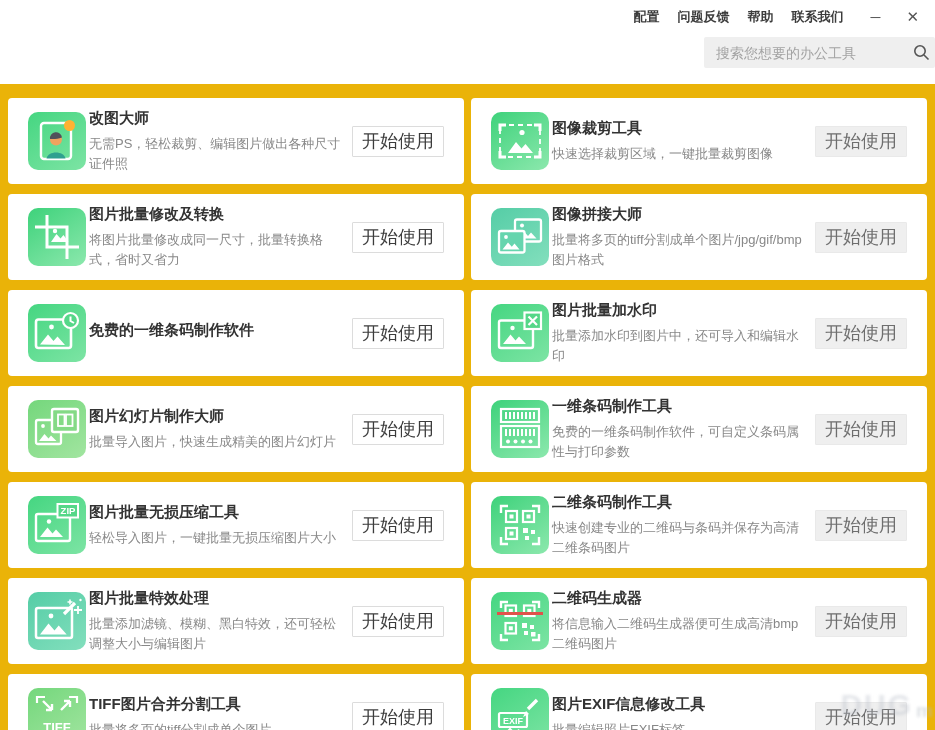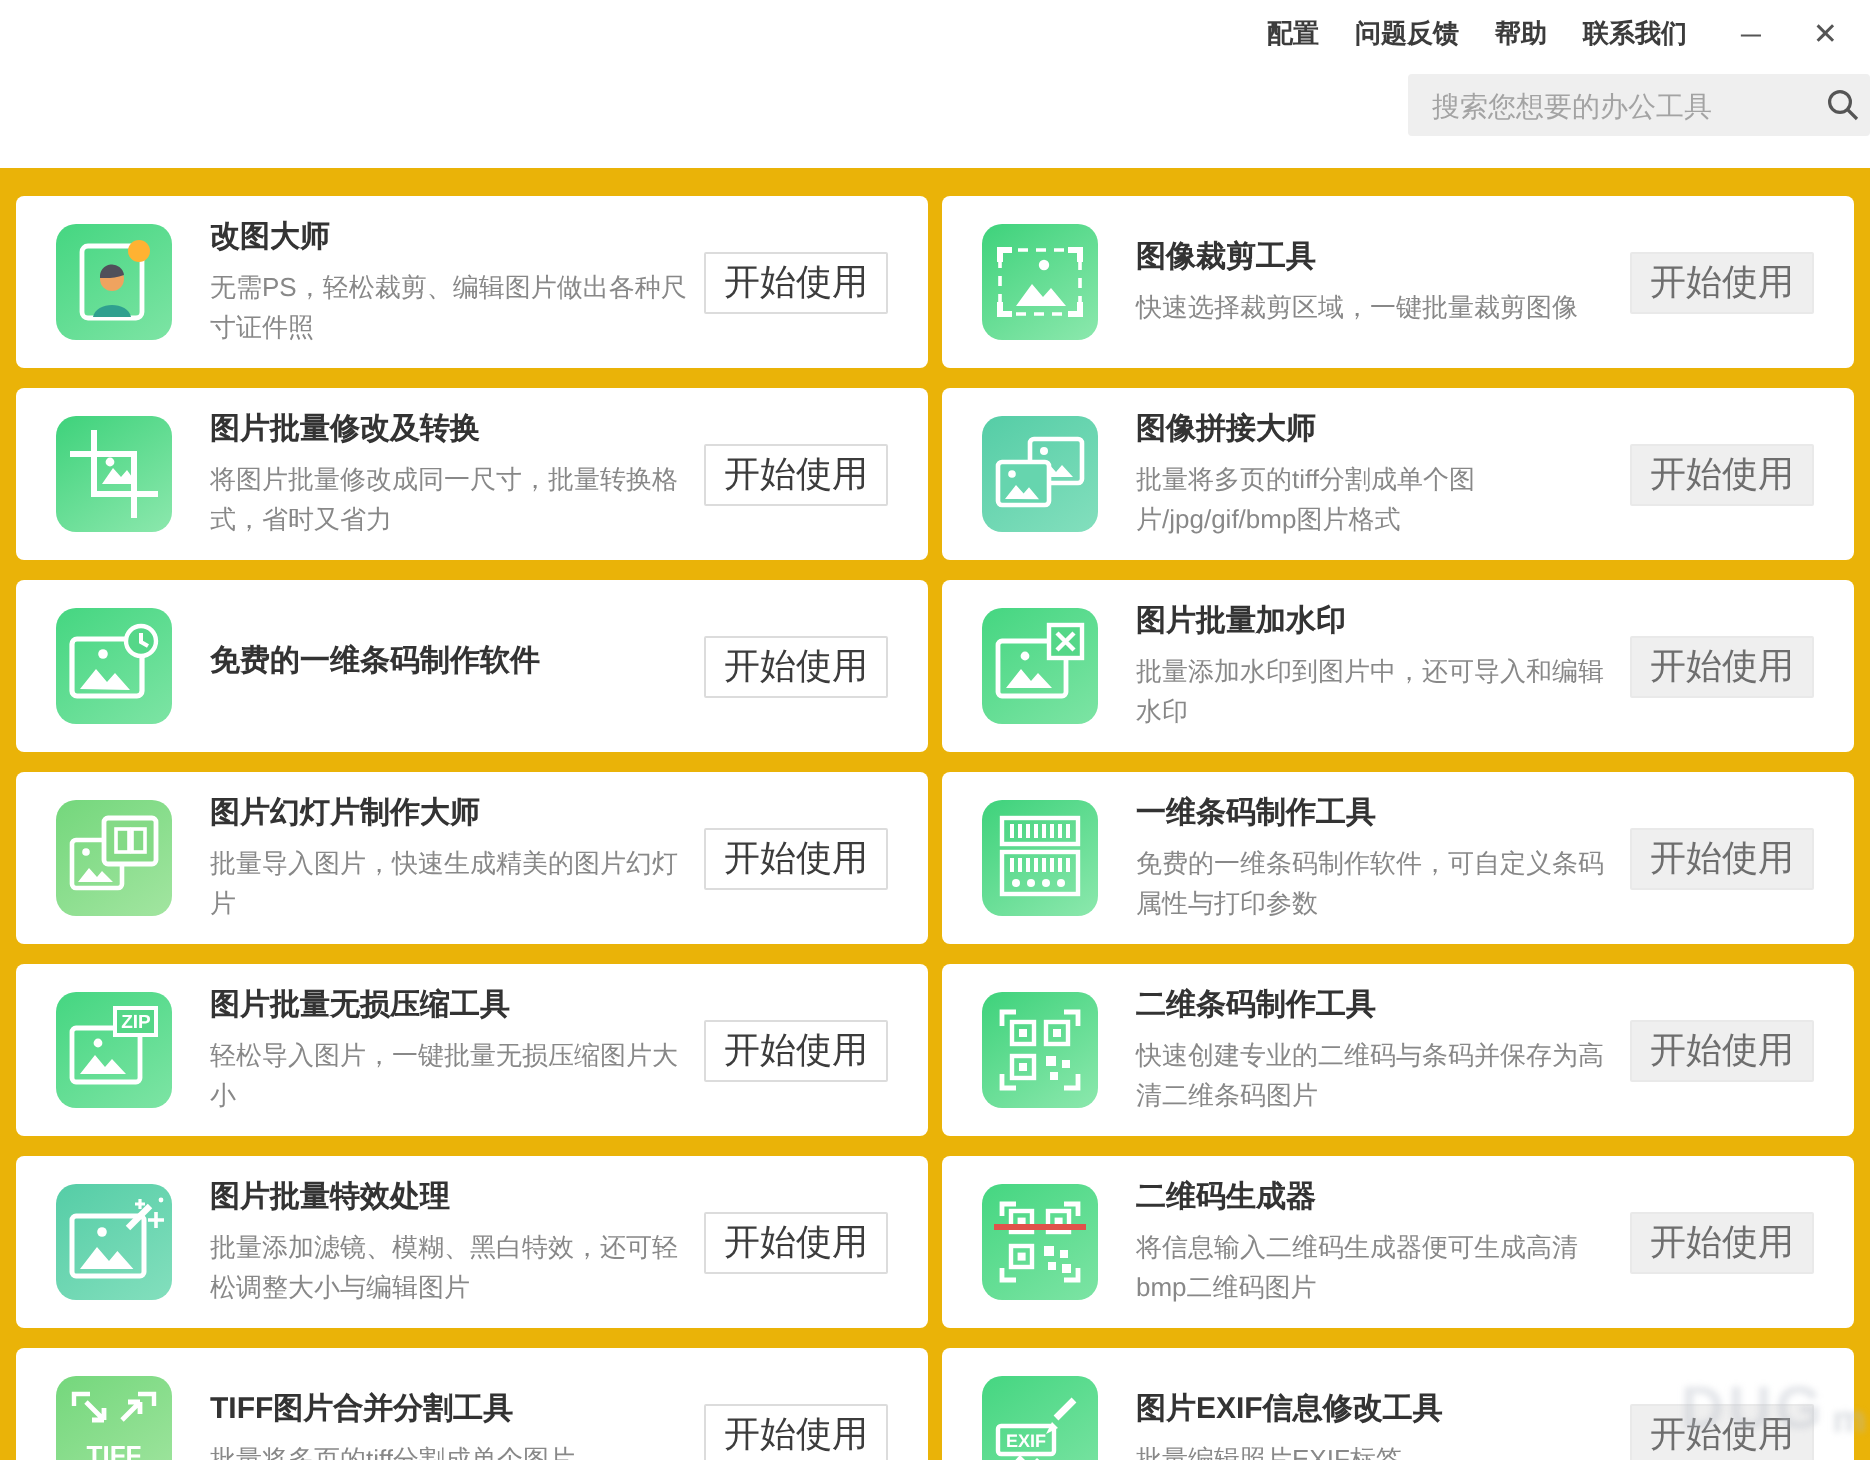--- a/index.html
+++ b/index.html
@@ -40,7 +40,7 @@
     padding:0 20px; overflow:hidden;
   }
   .tool-icon {
-    width:58px; height:58px; border-radius:10px; flex-shrink:0; margin-right:19px;
+    width:58px; height:58px; border-radius:10px; flex-shrink:0; margin-right:3px;
     display:flex; align-items:center; justify-content:center;
   }
   .g-green  { background:linear-gradient(145deg,#45d681,#7de4a4); }

